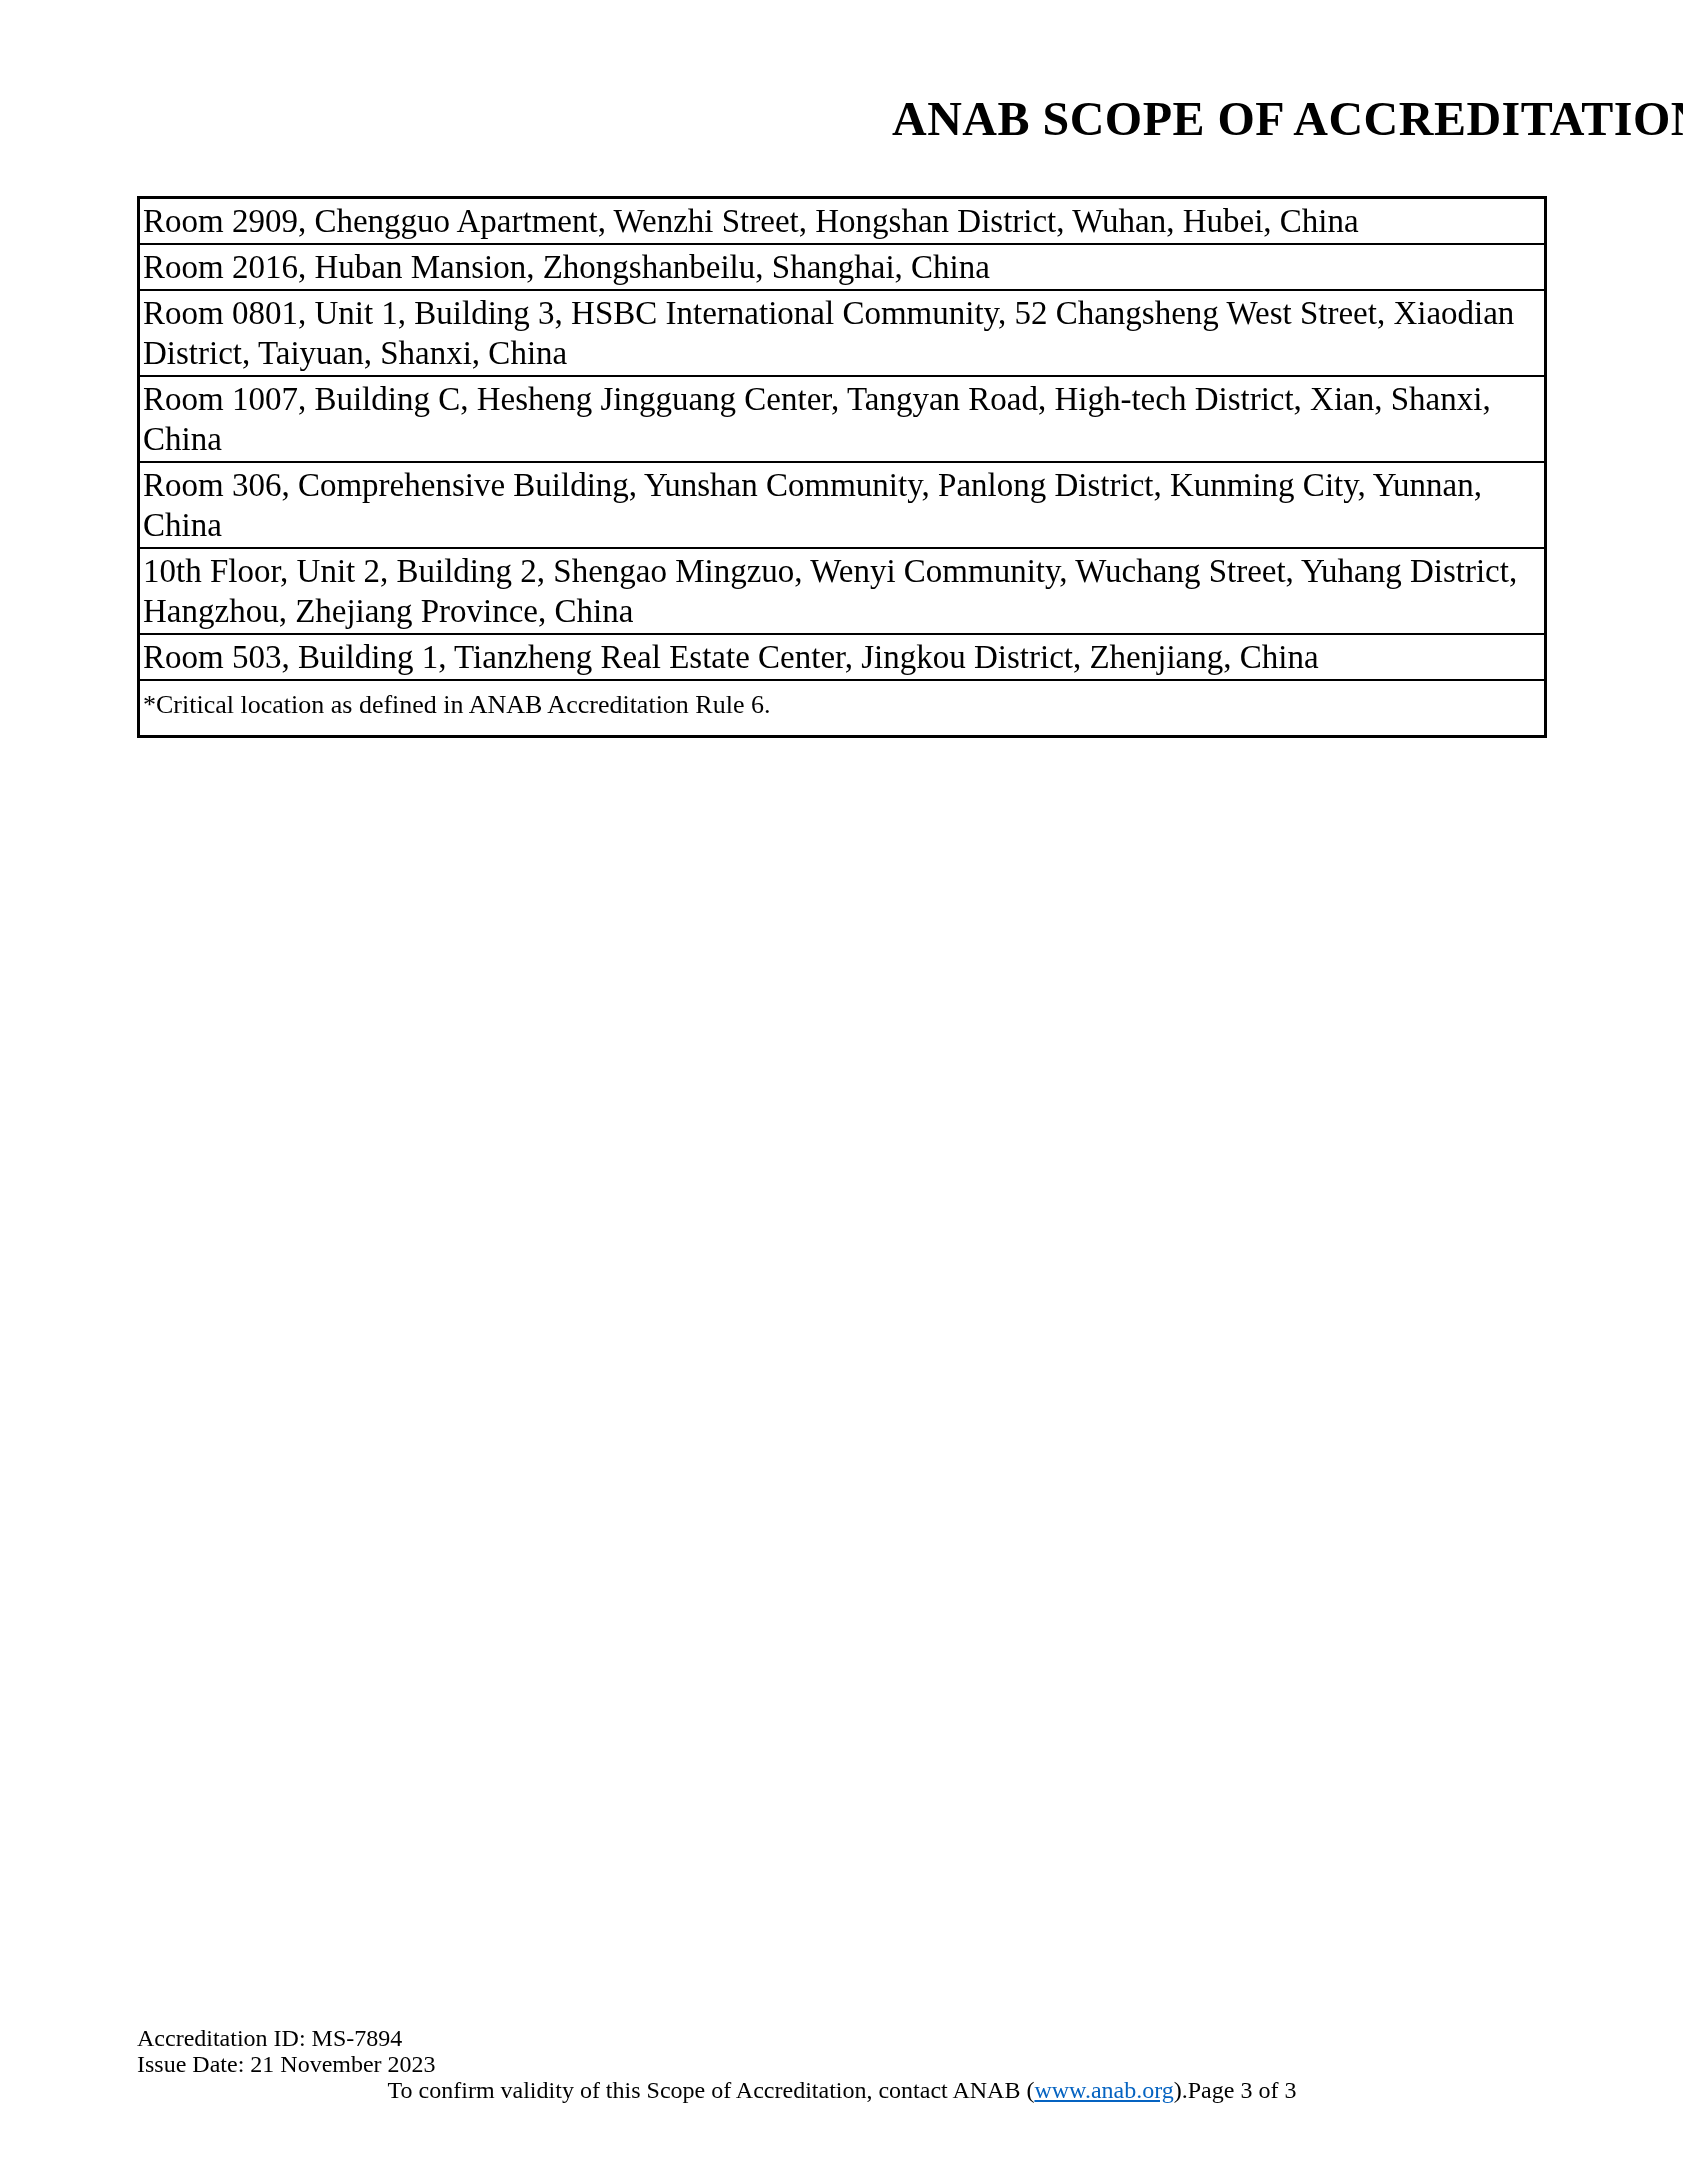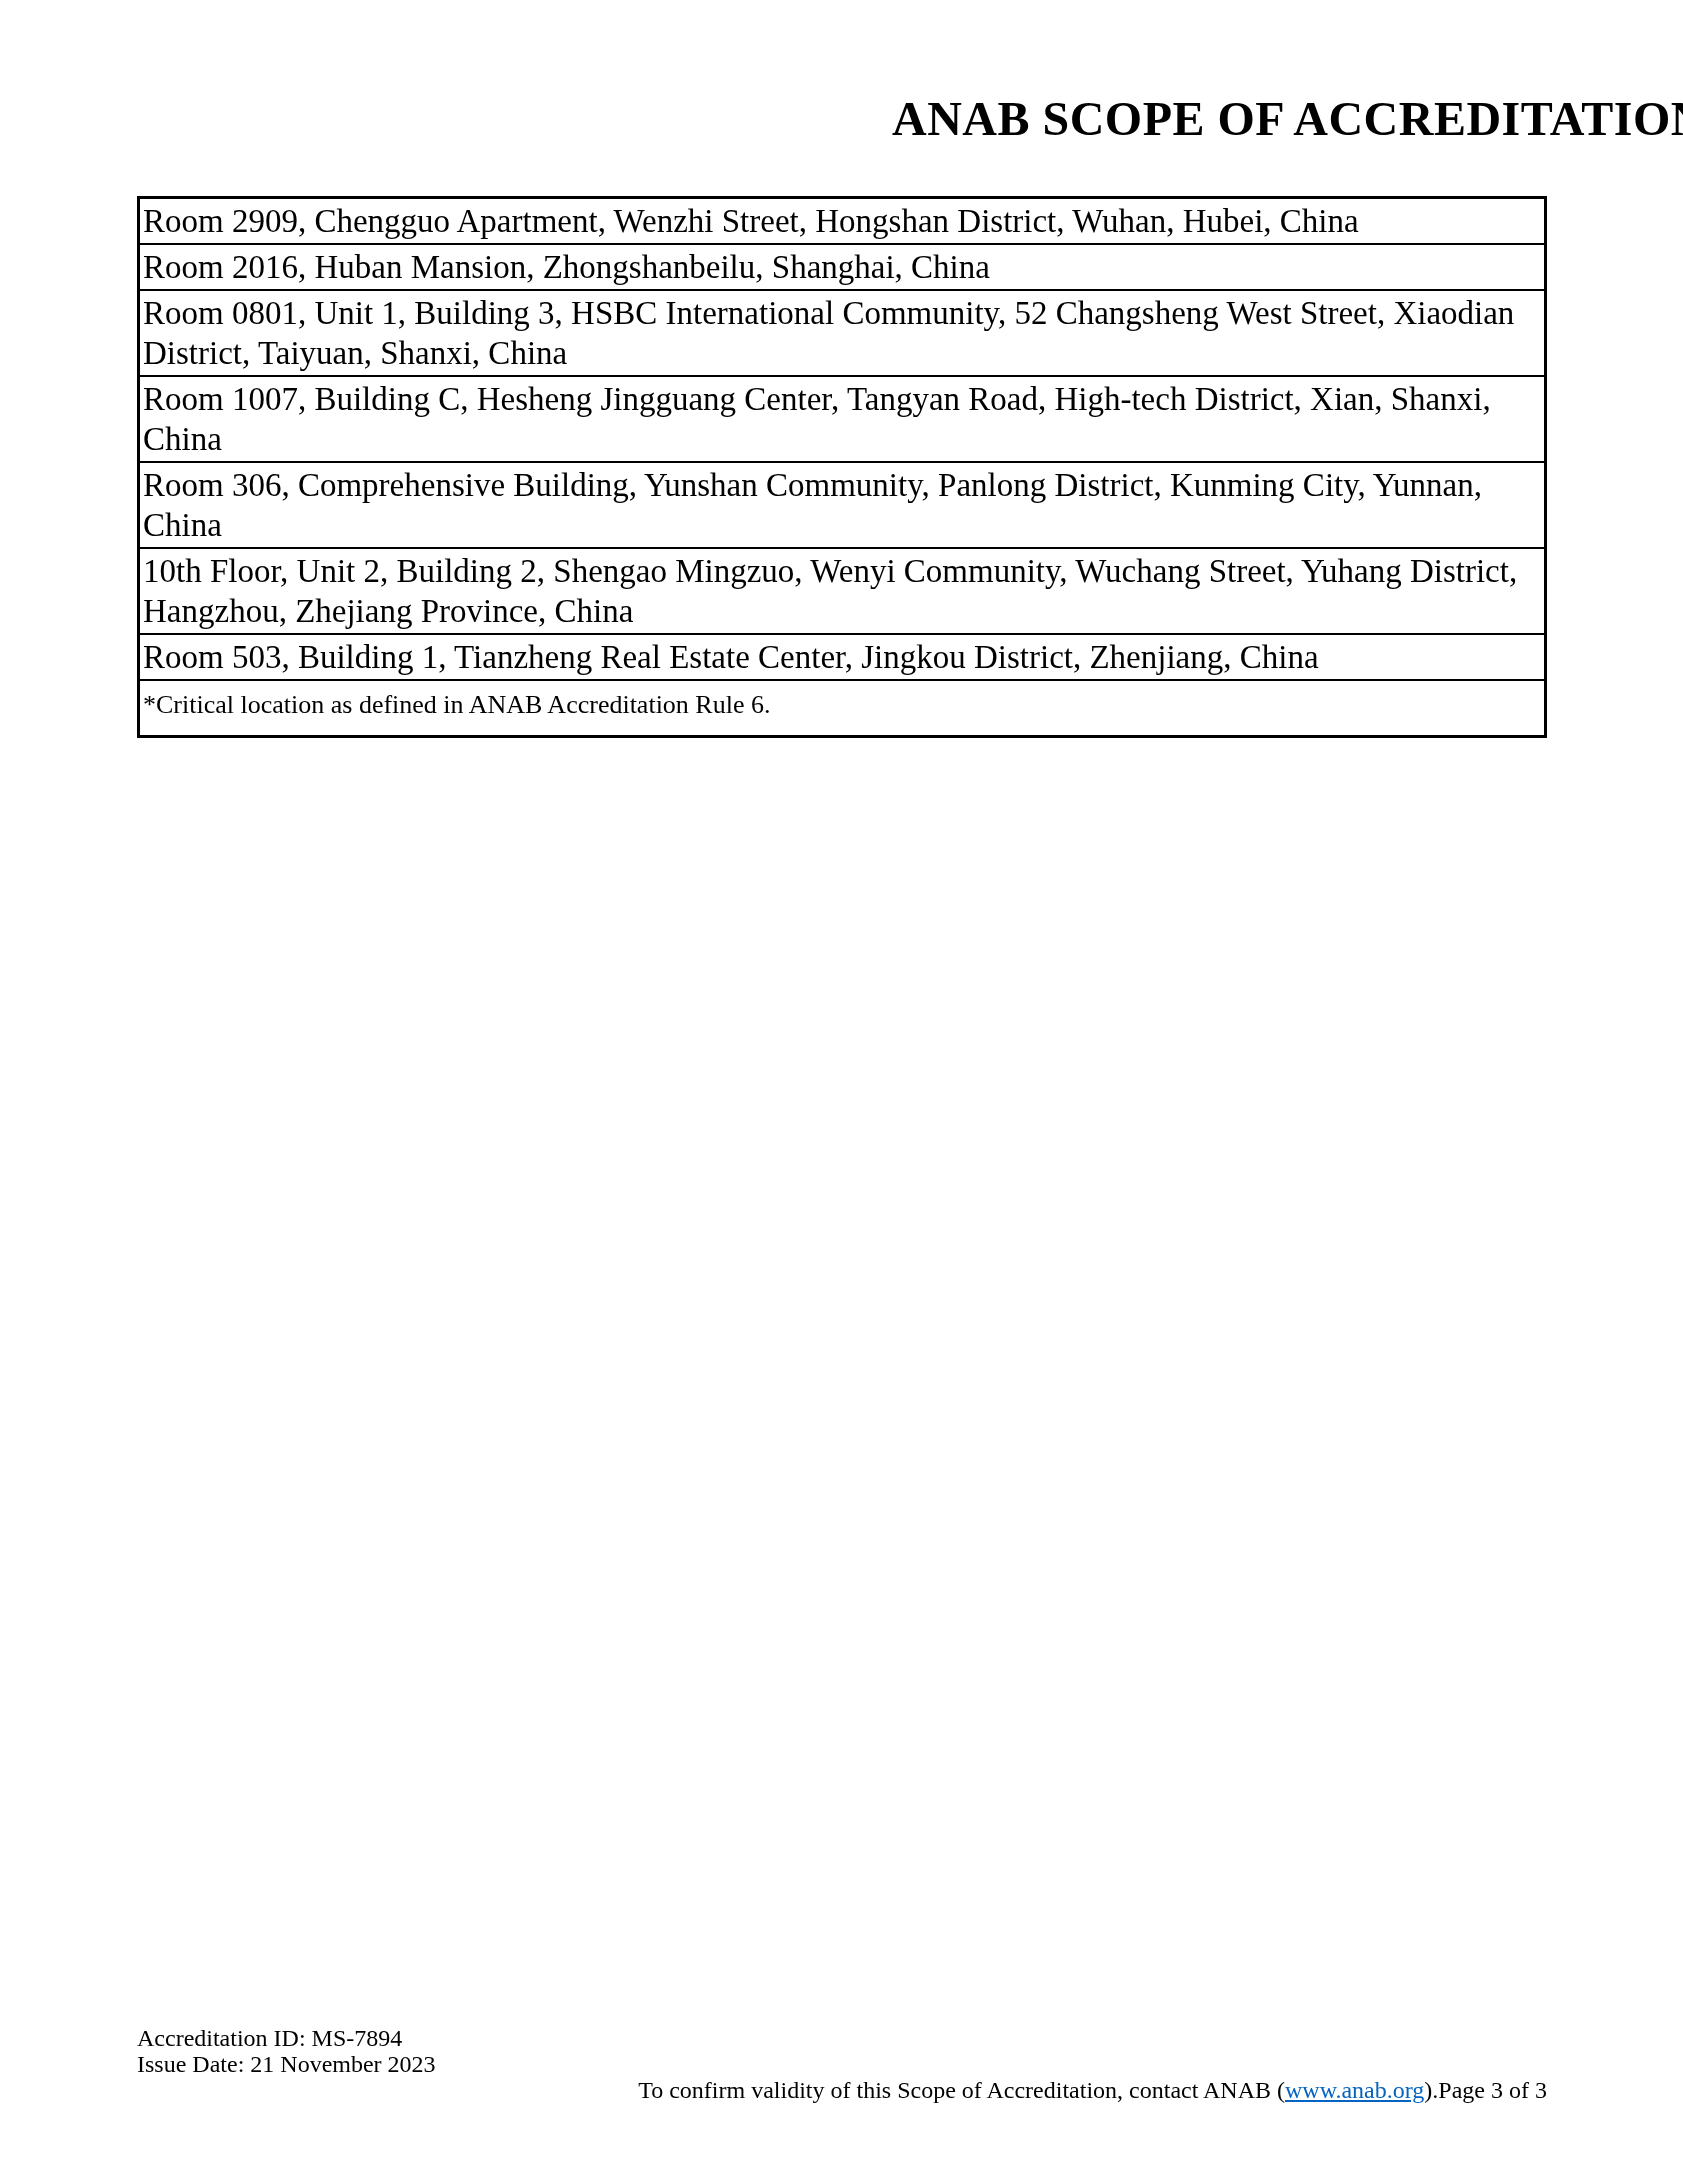--- a/index.html
+++ b/index.html
@@ -62,7 +62,7 @@
   }
   .footer-line.last {
     display: flex;
-    justify-content: flex-end;
+    justify-content: center;
     align-items: baseline;
   }
   .anab-link {

